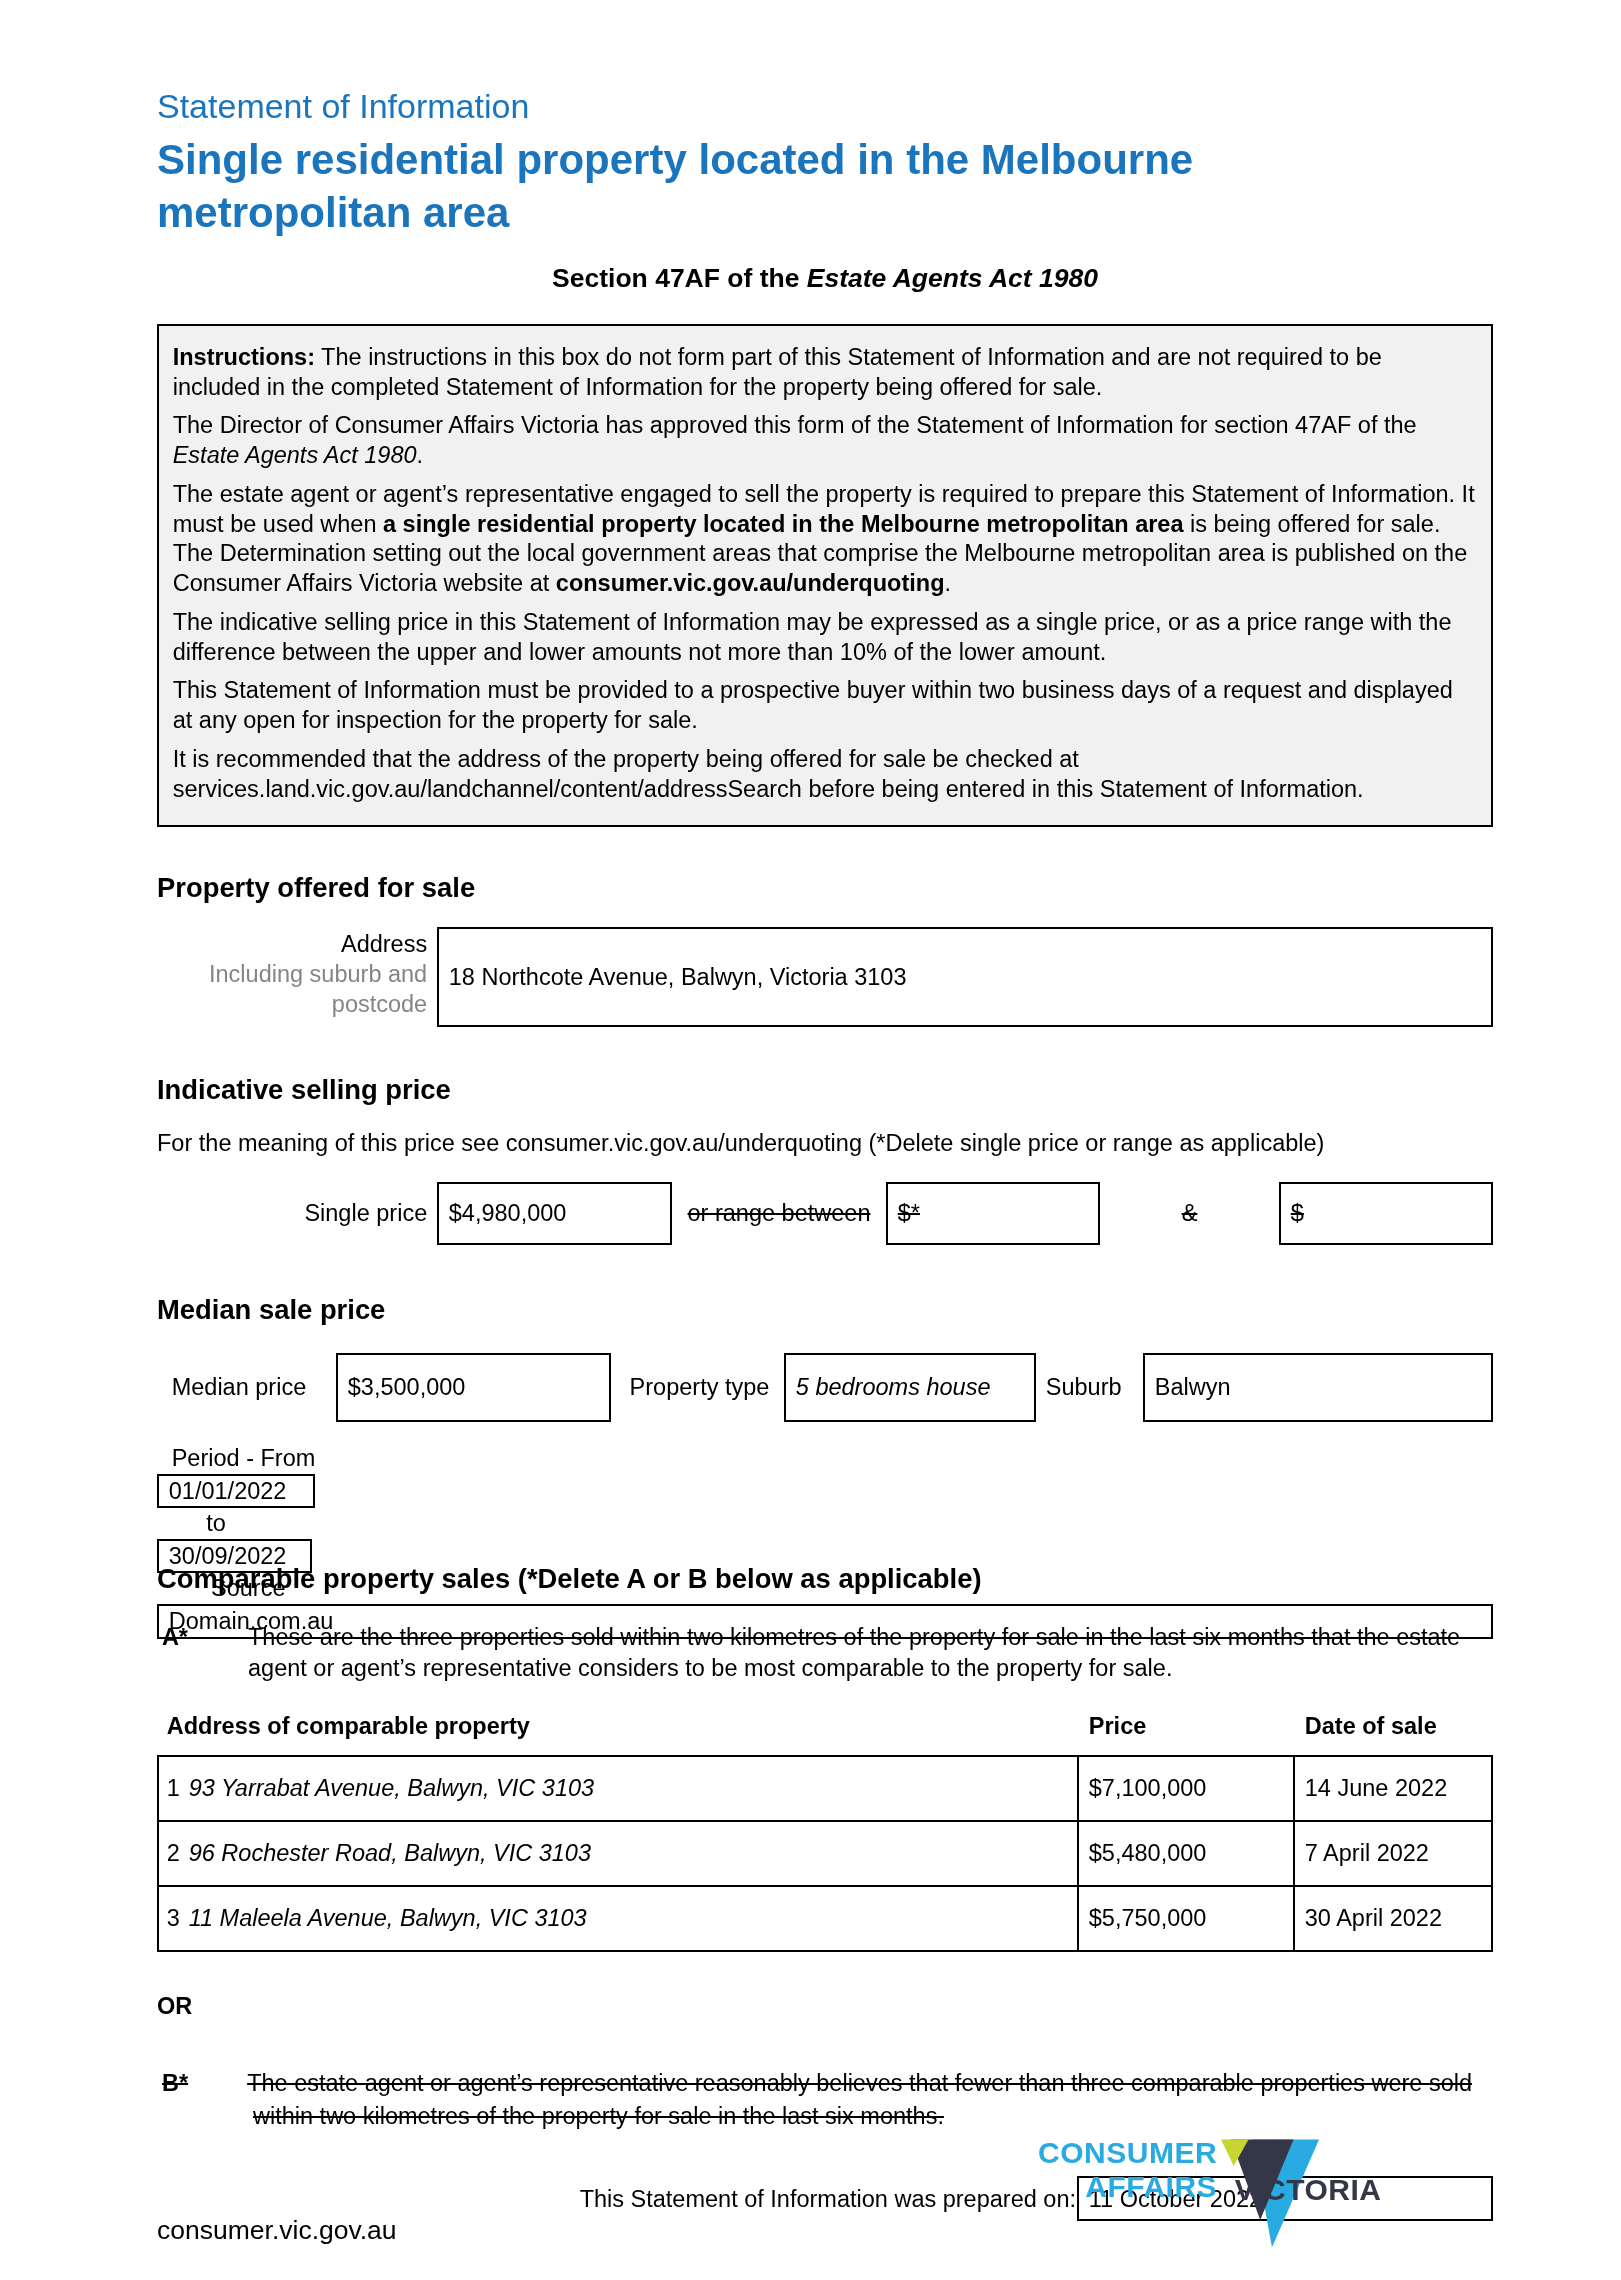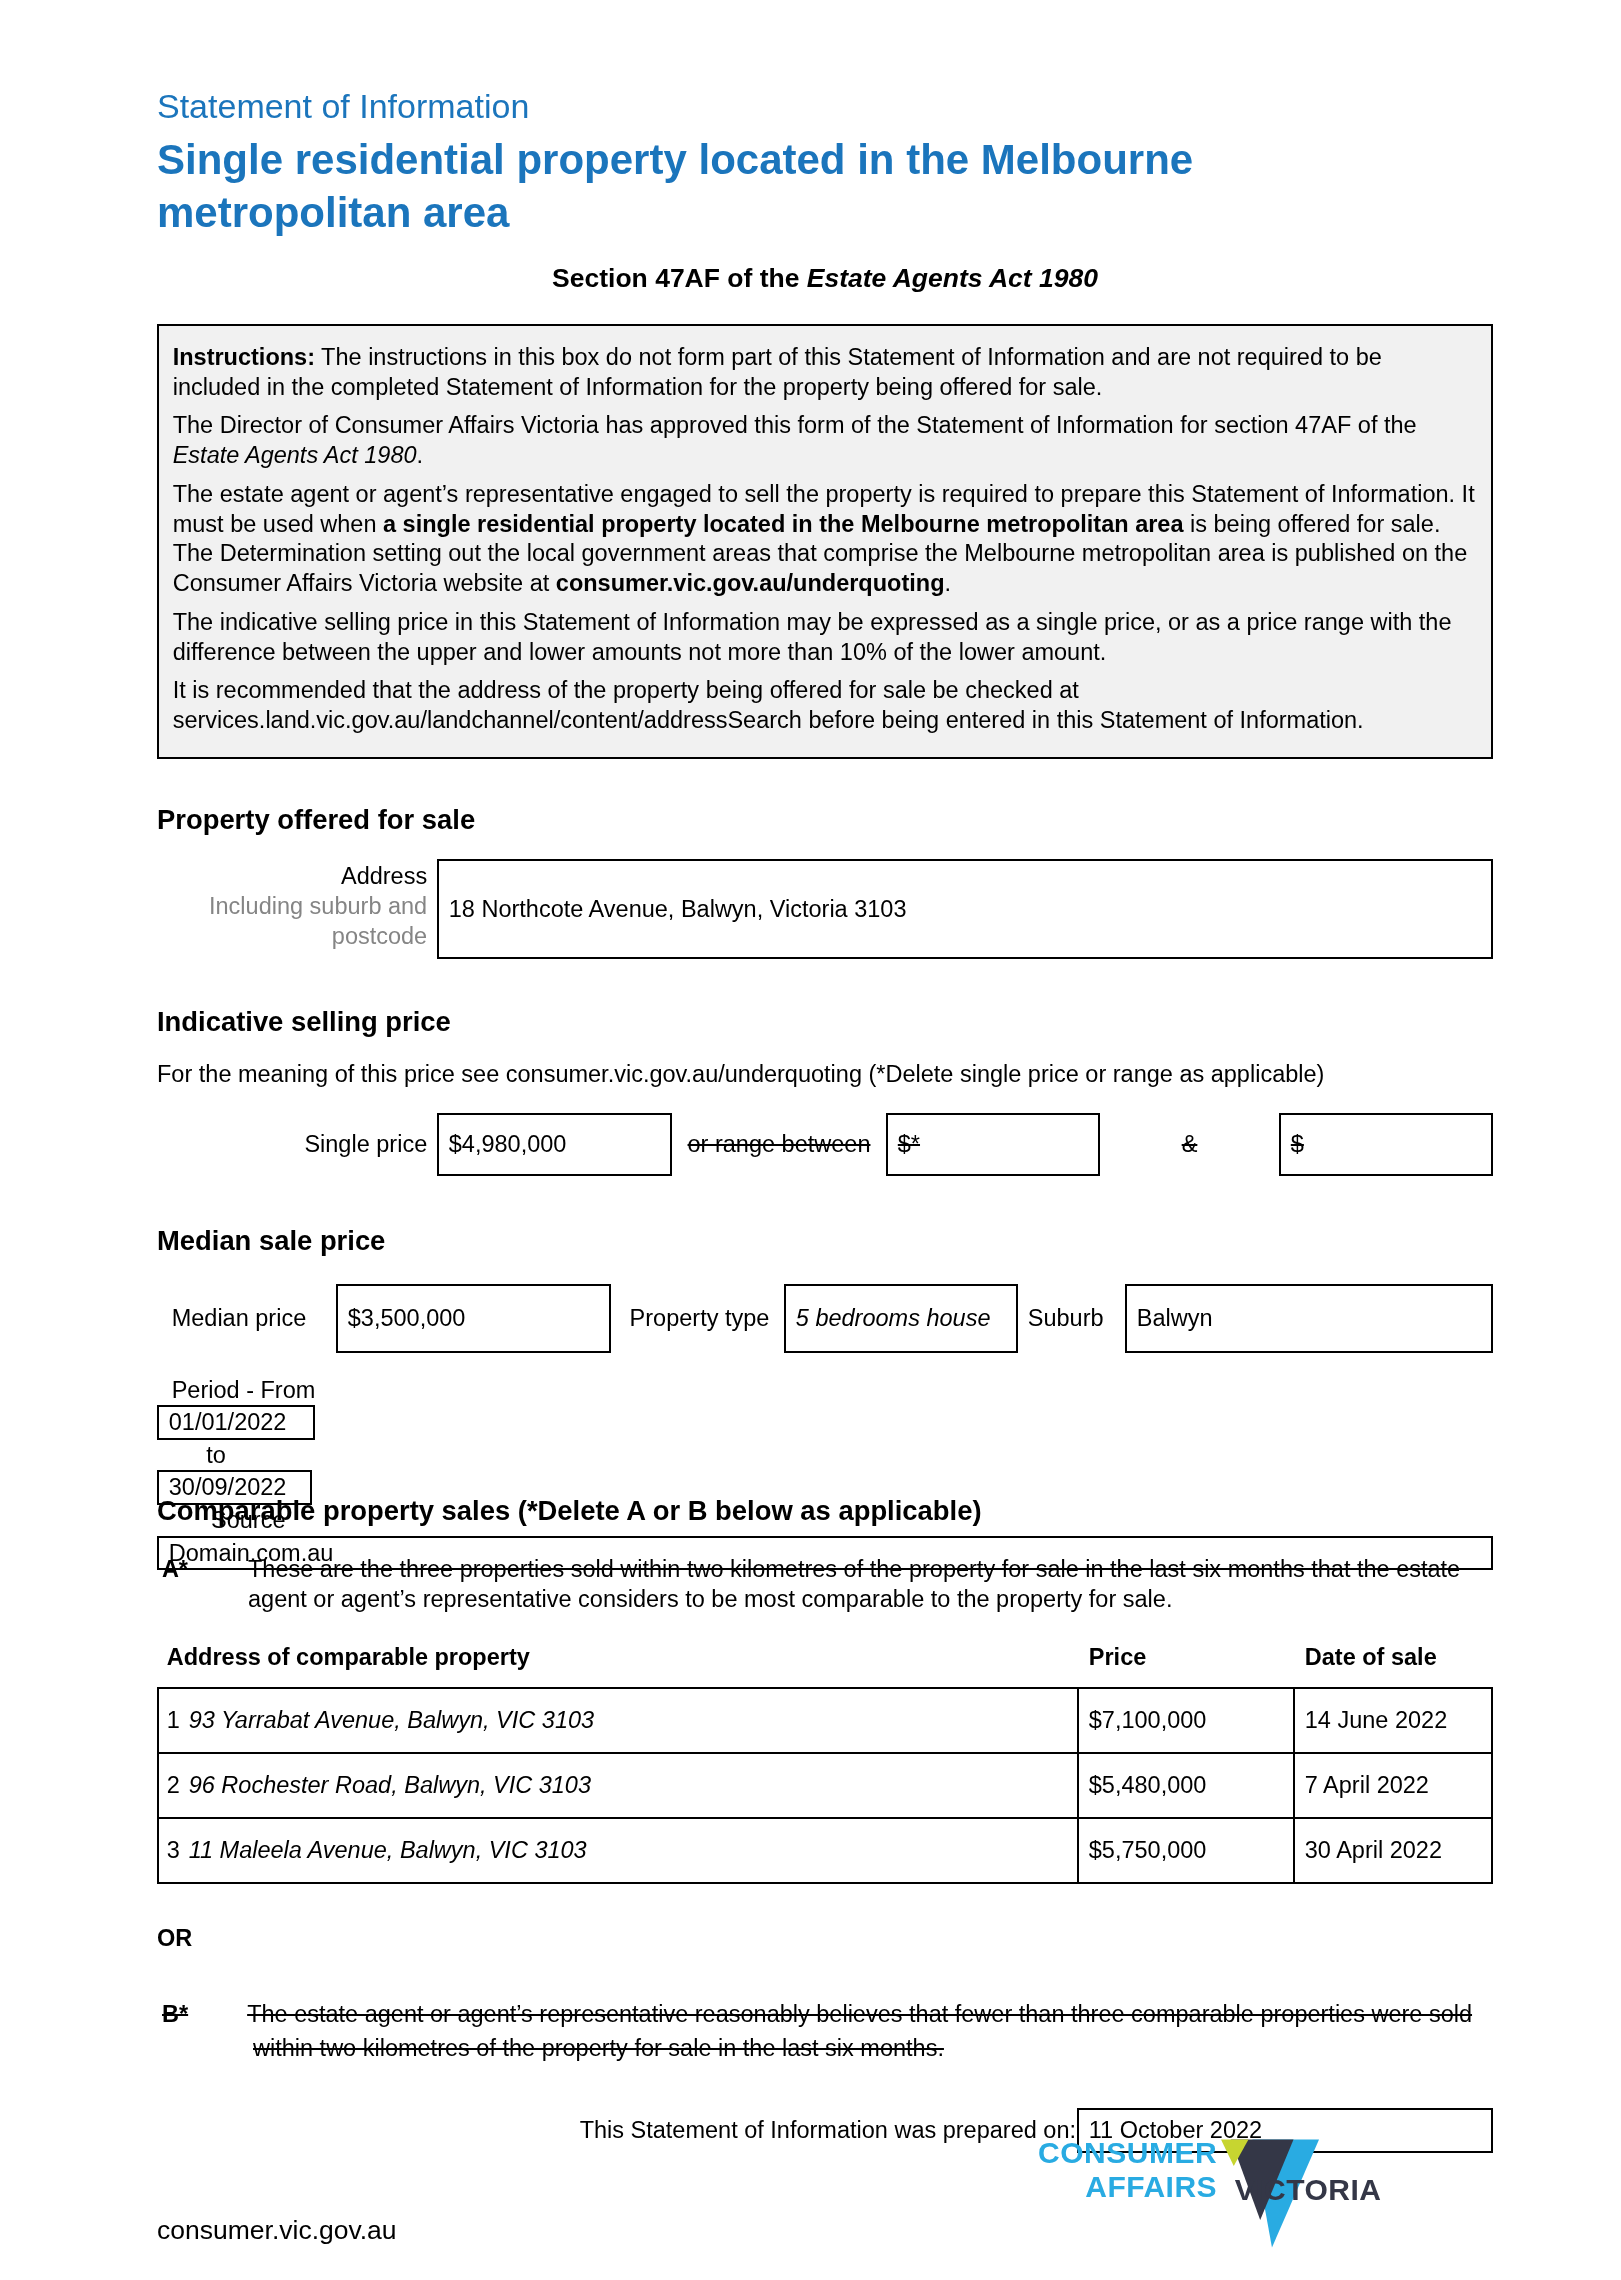--- a/index.html
+++ b/index.html
@@ -125,6 +125,7 @@
     <p><span>The Director of Consumer Affairs Victoria has approved this form of the Statement of Information for section 47AF of the </span><i>Estate Agents Act 1980</i><span>.</span></p>
     <p><span>The estate agent or agent’s representative engaged to sell the property is required to prepare this Statement of Information. It must be used when </span><b>a single residential property located in the Melbourne metropolitan area</b><span> is being offered for sale. The Determination setting out the local government areas that comprise the Melbourne metropolitan area is published on the Consumer Affairs Victoria website at </span><b>consumer.vic.gov.au/underquoting</b><span>.</span></p>
     <p>The indicative selling price in this Statement of Information may be expressed as a single price, or as a price range with the difference between the upper and lower amounts not more than 10% of the lower amount.</p>
+    <p>This Statement of Information must be provided to a prospective buyer within two business days of a request and displayed at any open for inspection for the property for sale.</p>
     <p>It is recommended that the address of the property being offered for sale be checked at services.land.vic.gov.au/landchannel/content/addressSearch before being entered in this Statement of Information.</p>
   </div>
 

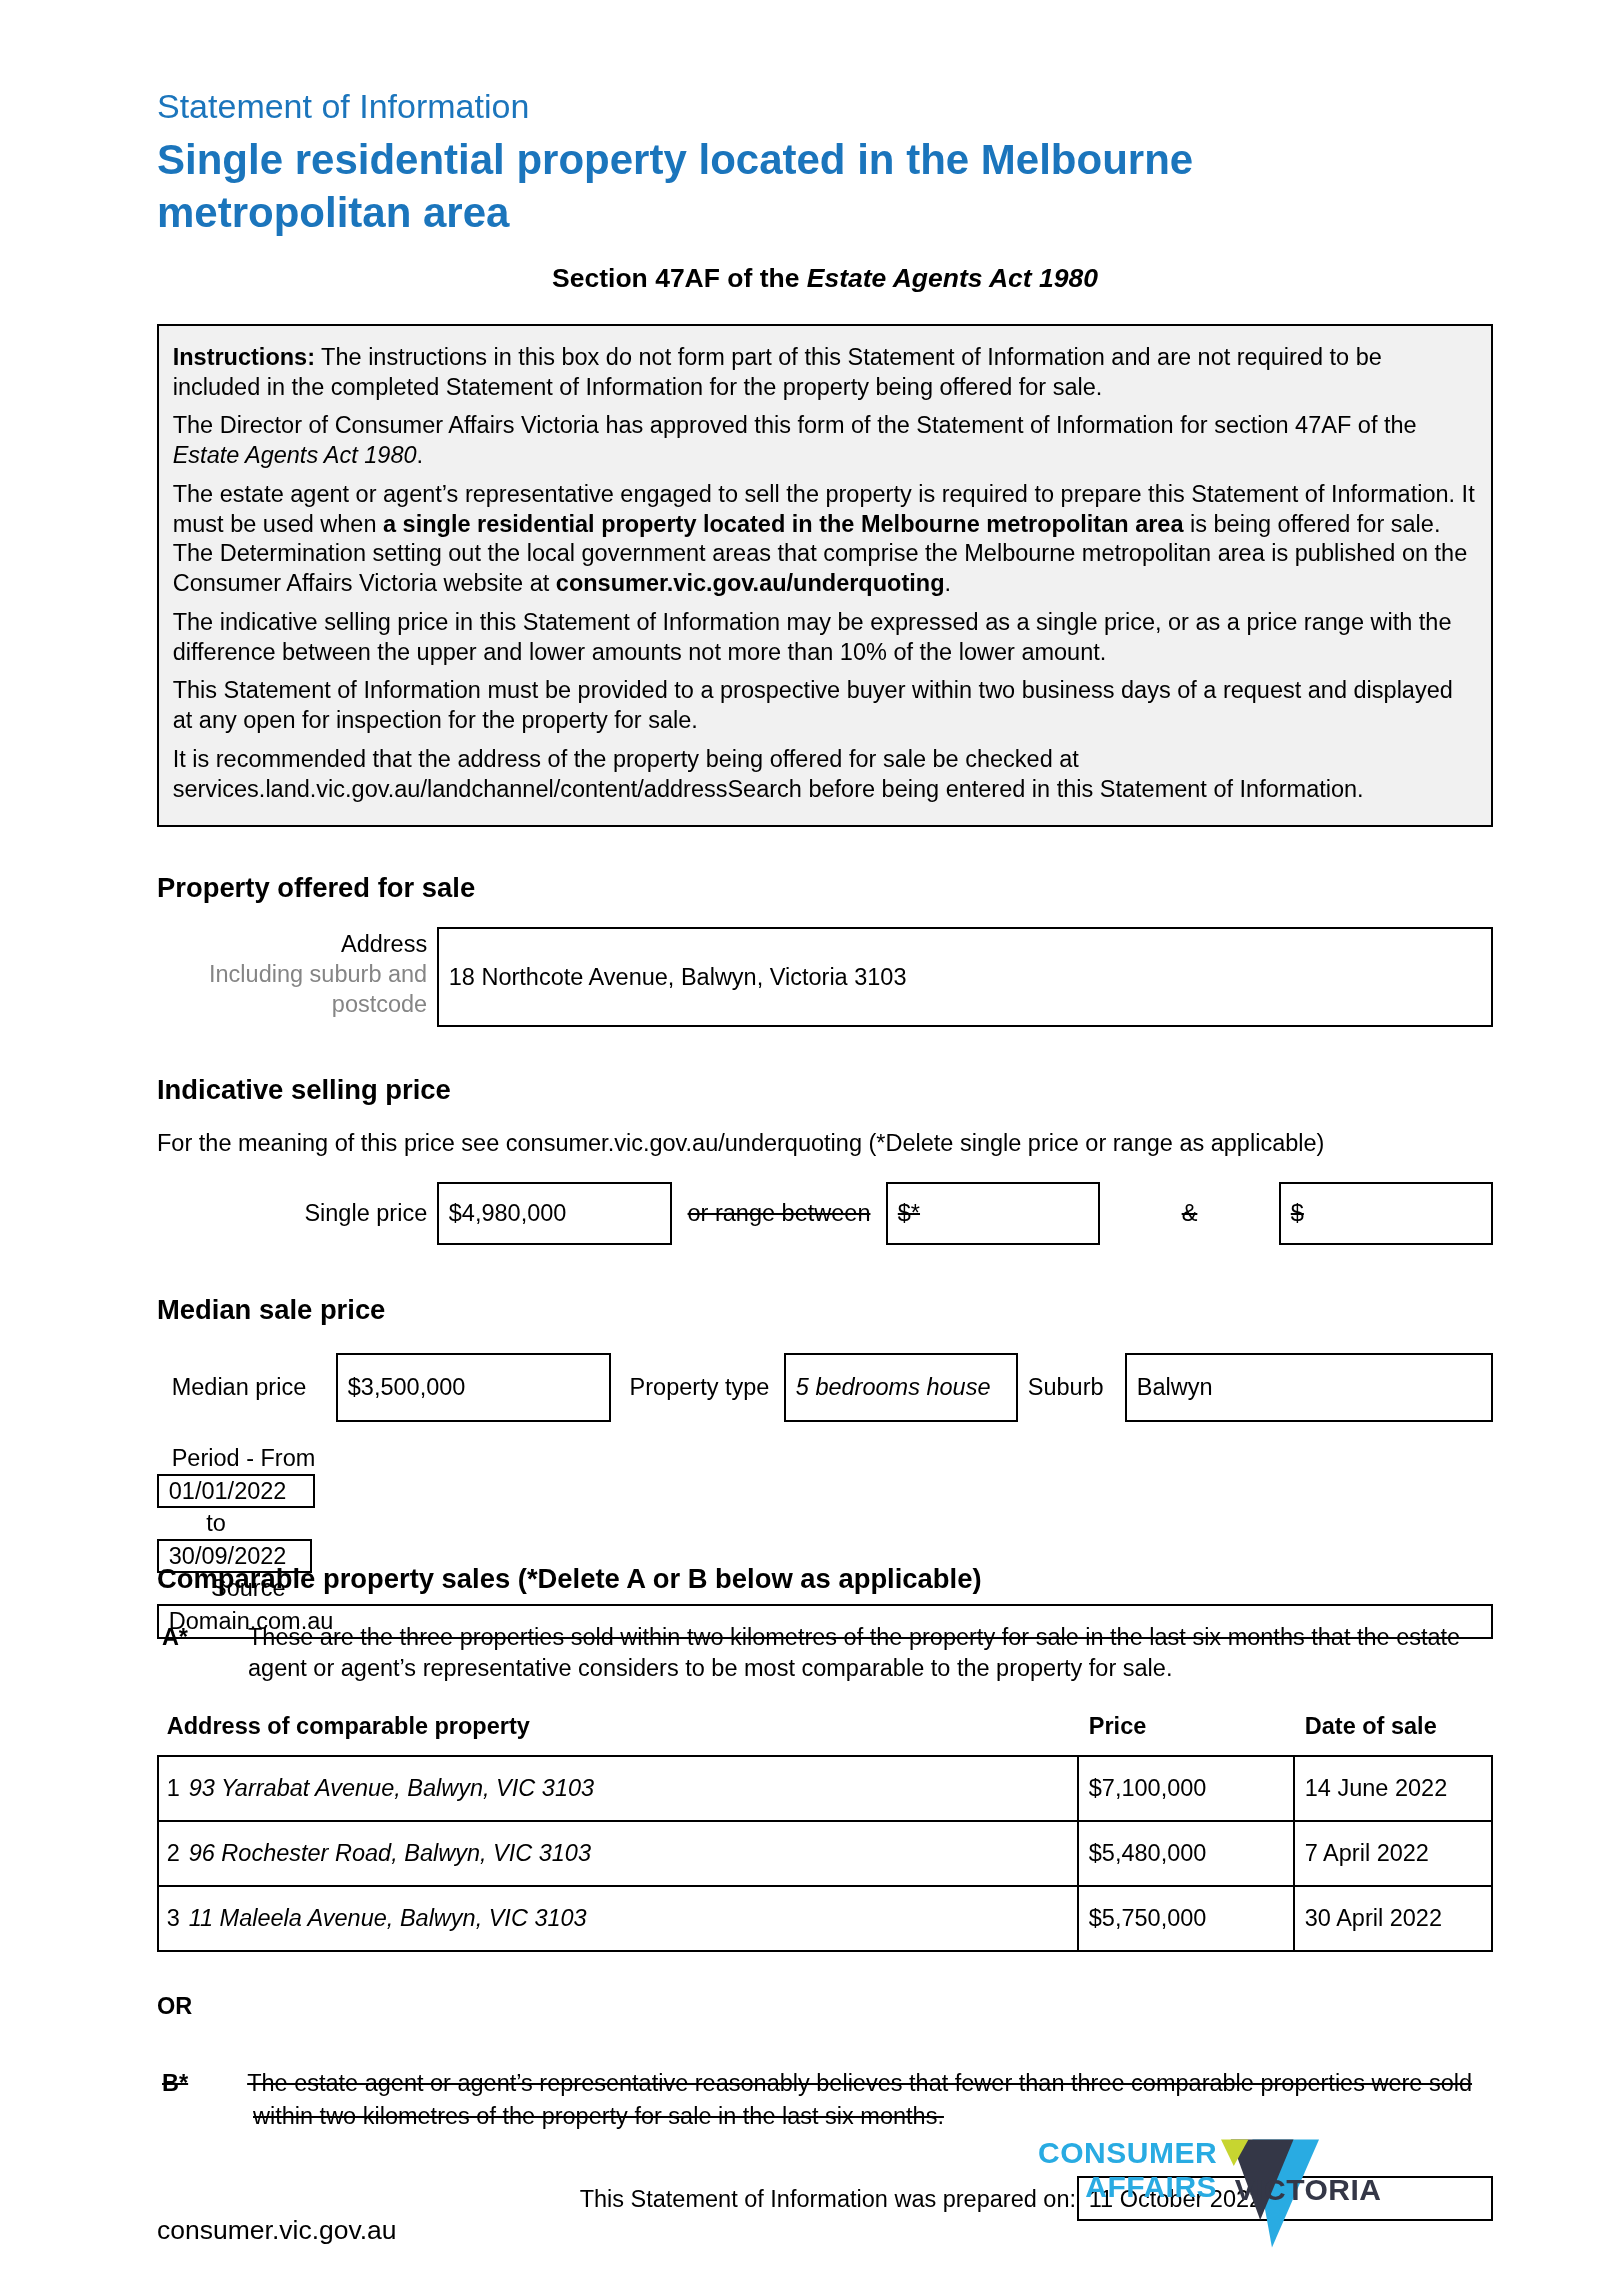--- a/index.html
+++ b/index.html
@@ -65,7 +65,7 @@
   .lbl-medprice{width:179px;padding-left:14.7px;}
   .box-medprice{width:275px;}
   .lbl-proptype{width:173px;padding-left:18.6px;}
-  .box-proptype{width:234px;font-style:italic;}
+  .box-proptype{width:252px;font-style:italic;}
   .lbl-suburb{width:107px;padding-left:9.8px;}
   .box-suburb{flex:1;}
   .lbl-period{width:179px;padding-left:14.7px;}

